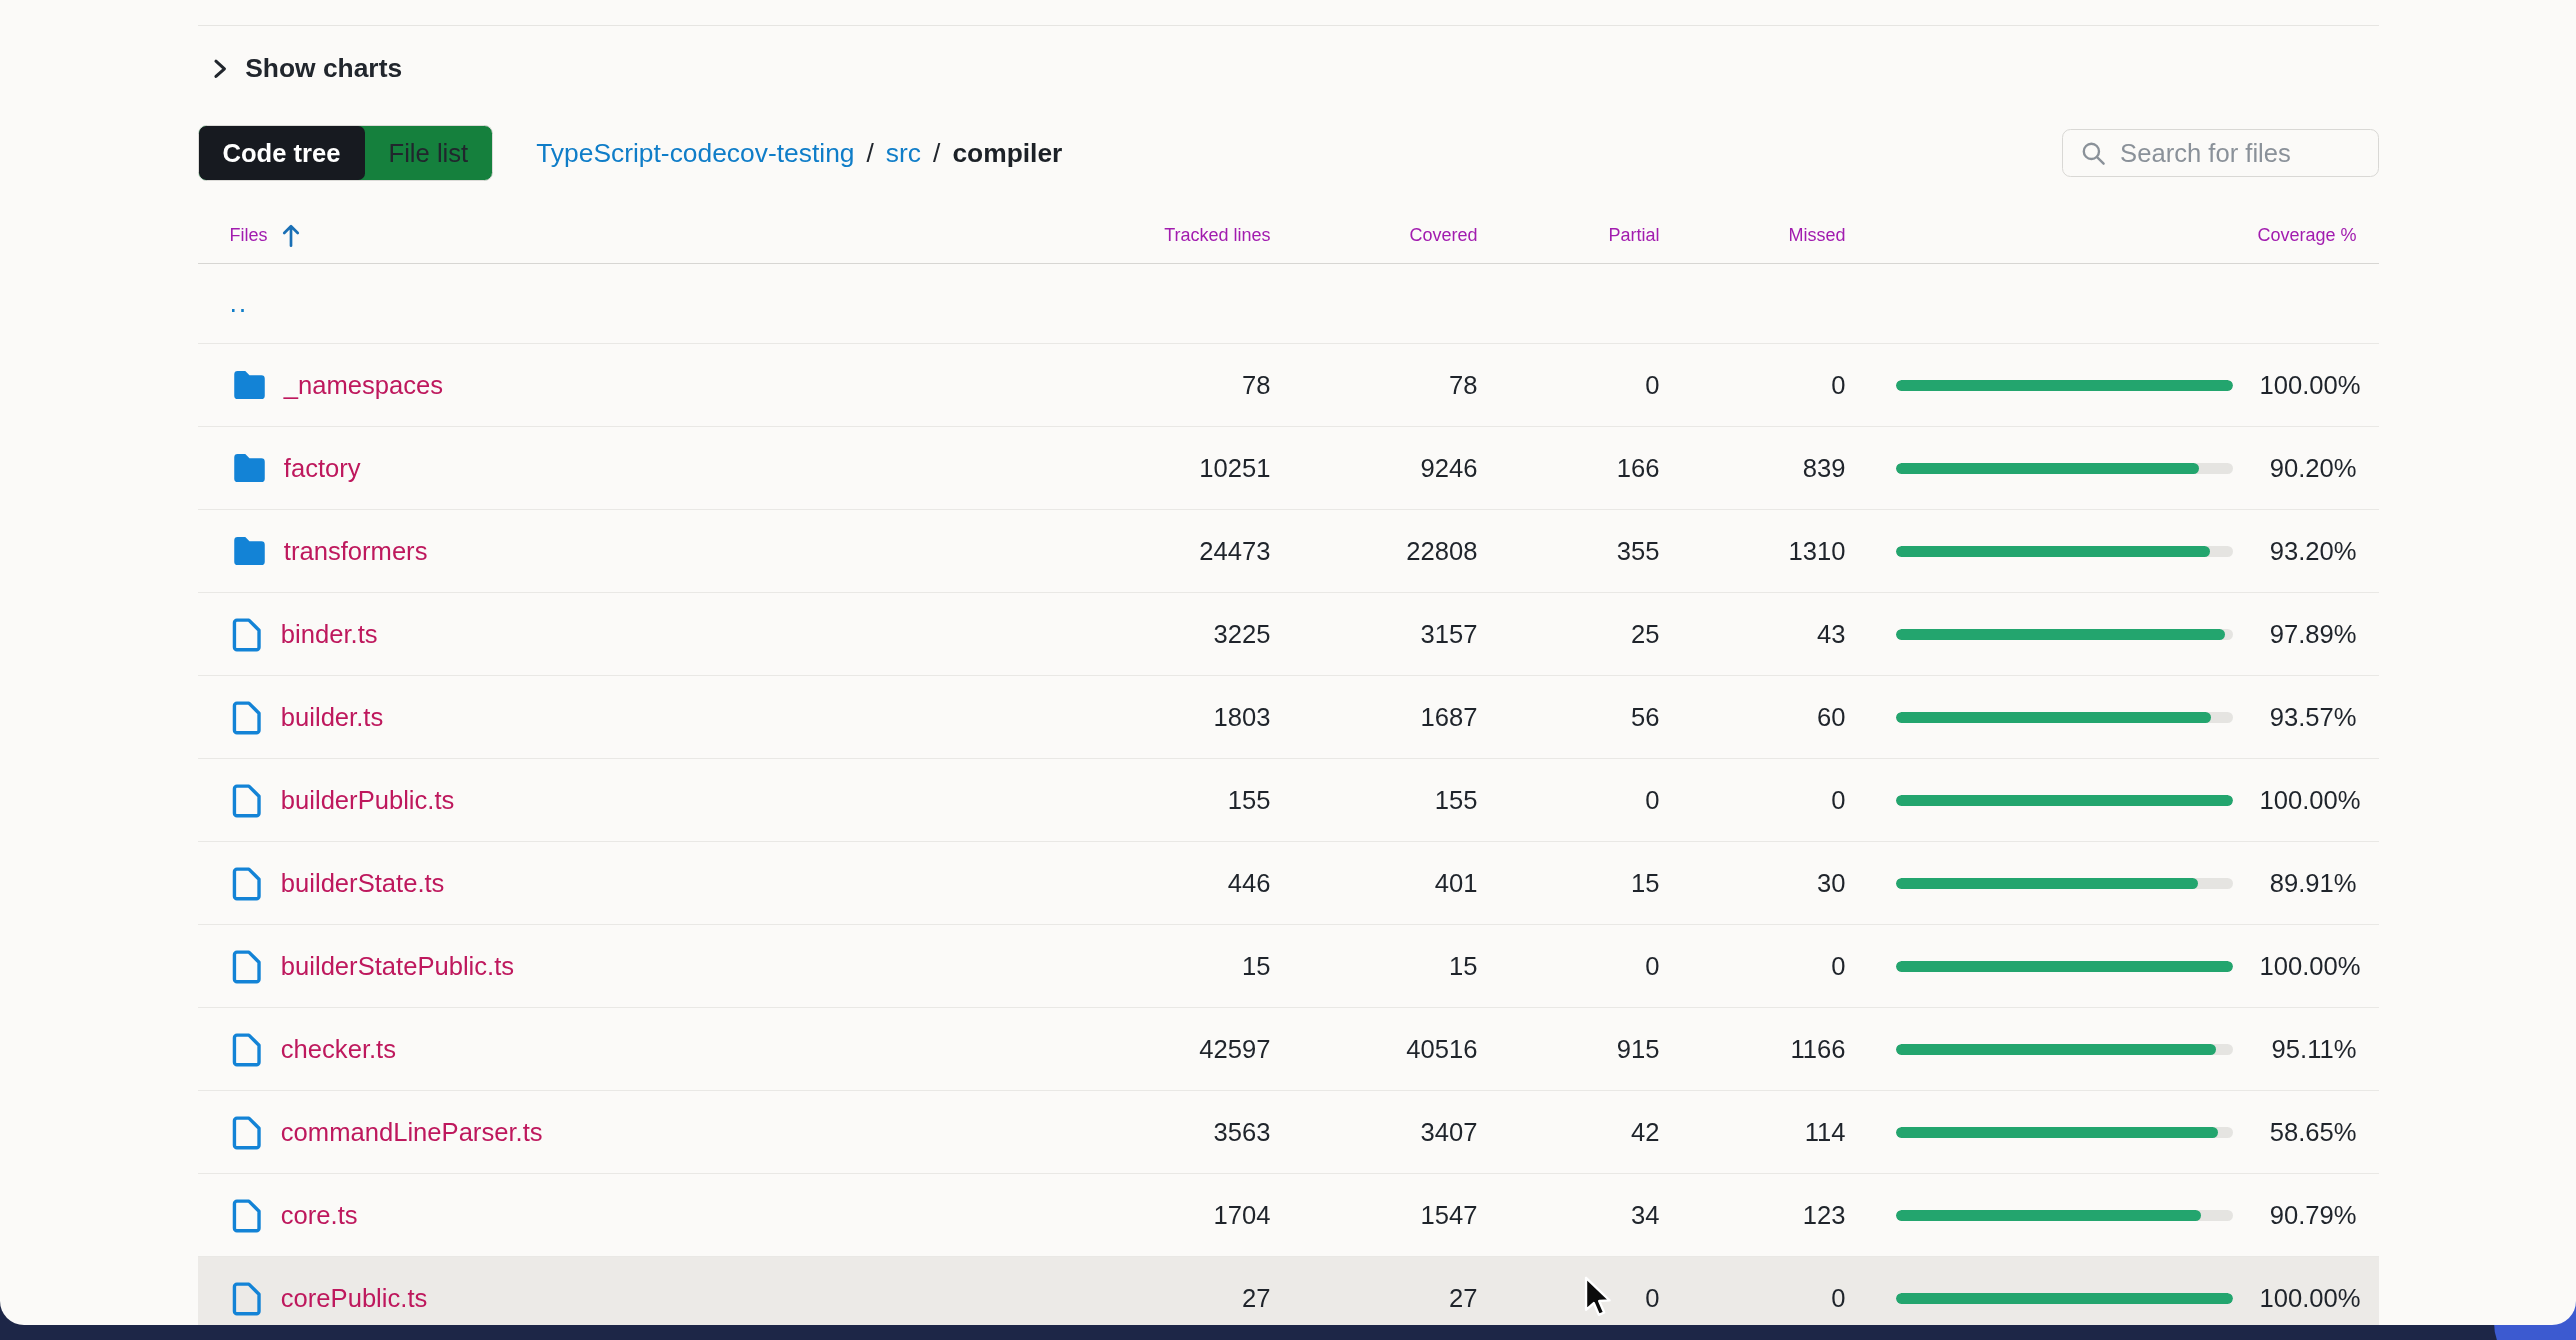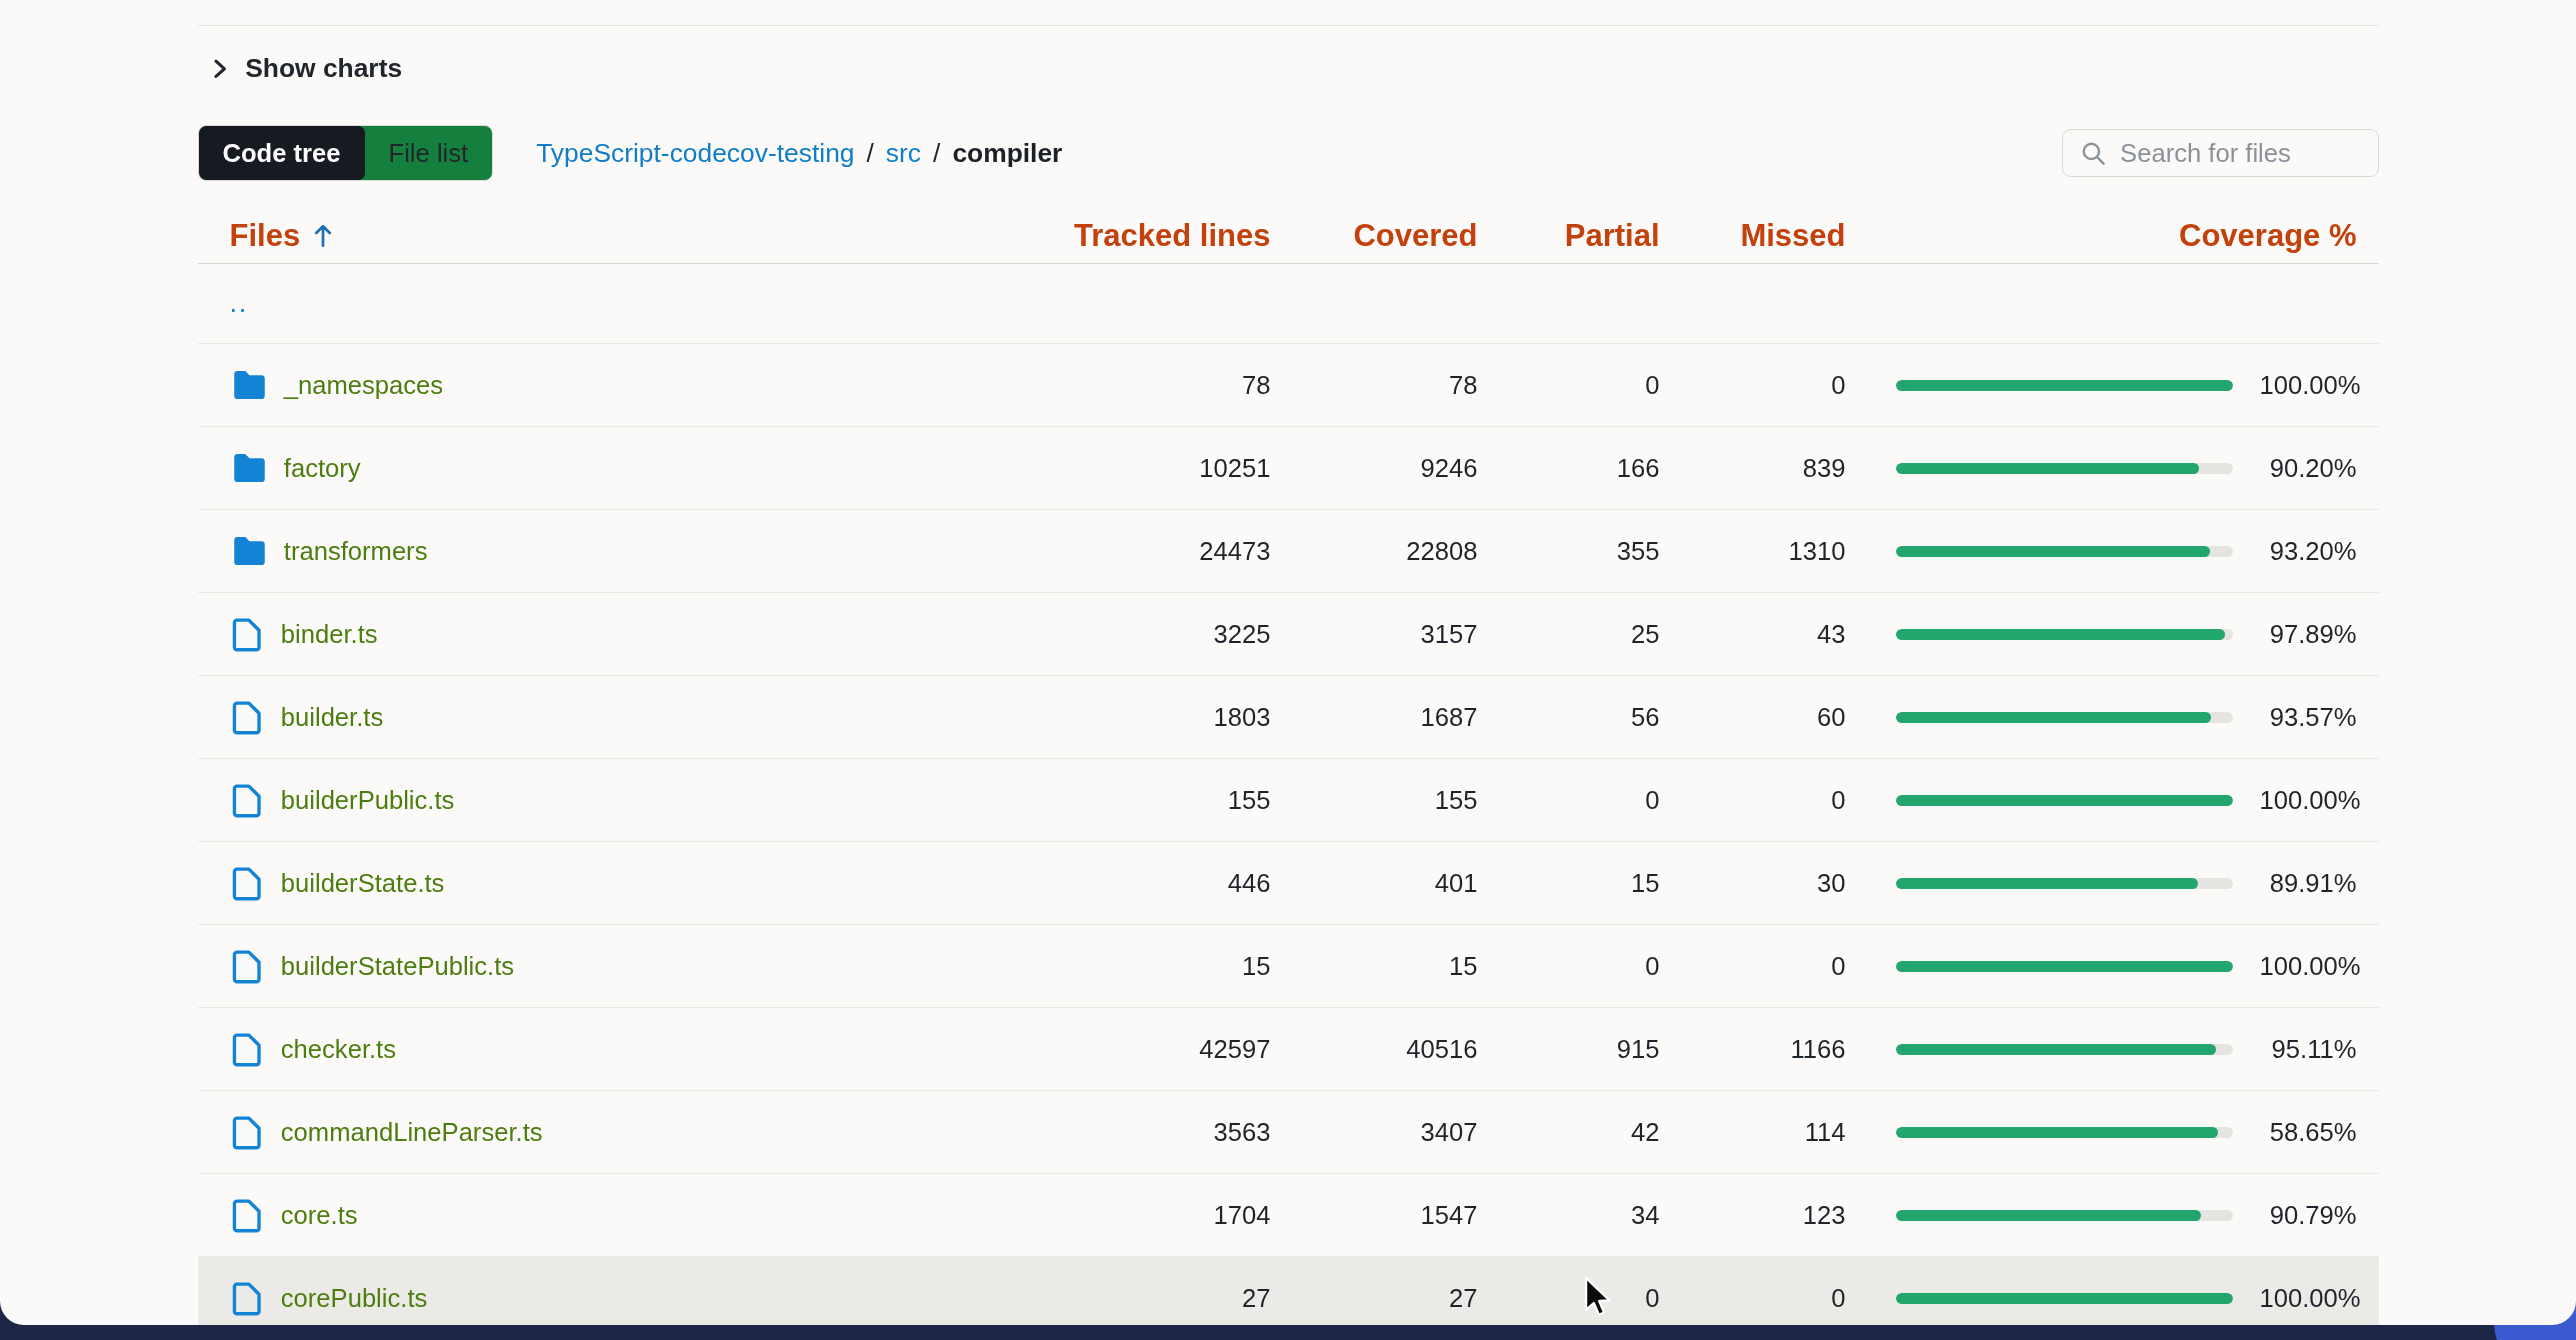--- a/index.html
+++ b/index.html
@@ -71,7 +71,7 @@
     display:grid; grid-template-columns:1fr 262px 207px 182px 186px 533px;
     height:56px; align-items:center;
     border-bottom:1.7px solid #d7d6d3;
-    font-size:31px; font-weight:700; color:#c2410c;
+    font-size:18px; font-weight:400; color:#a21caf;
   }
   .th-files { padding-left:32px; display:flex; align-items:center; gap:12px; cursor:pointer; width:max-content; }
   .th-num { text-align:right; white-space:nowrap; }

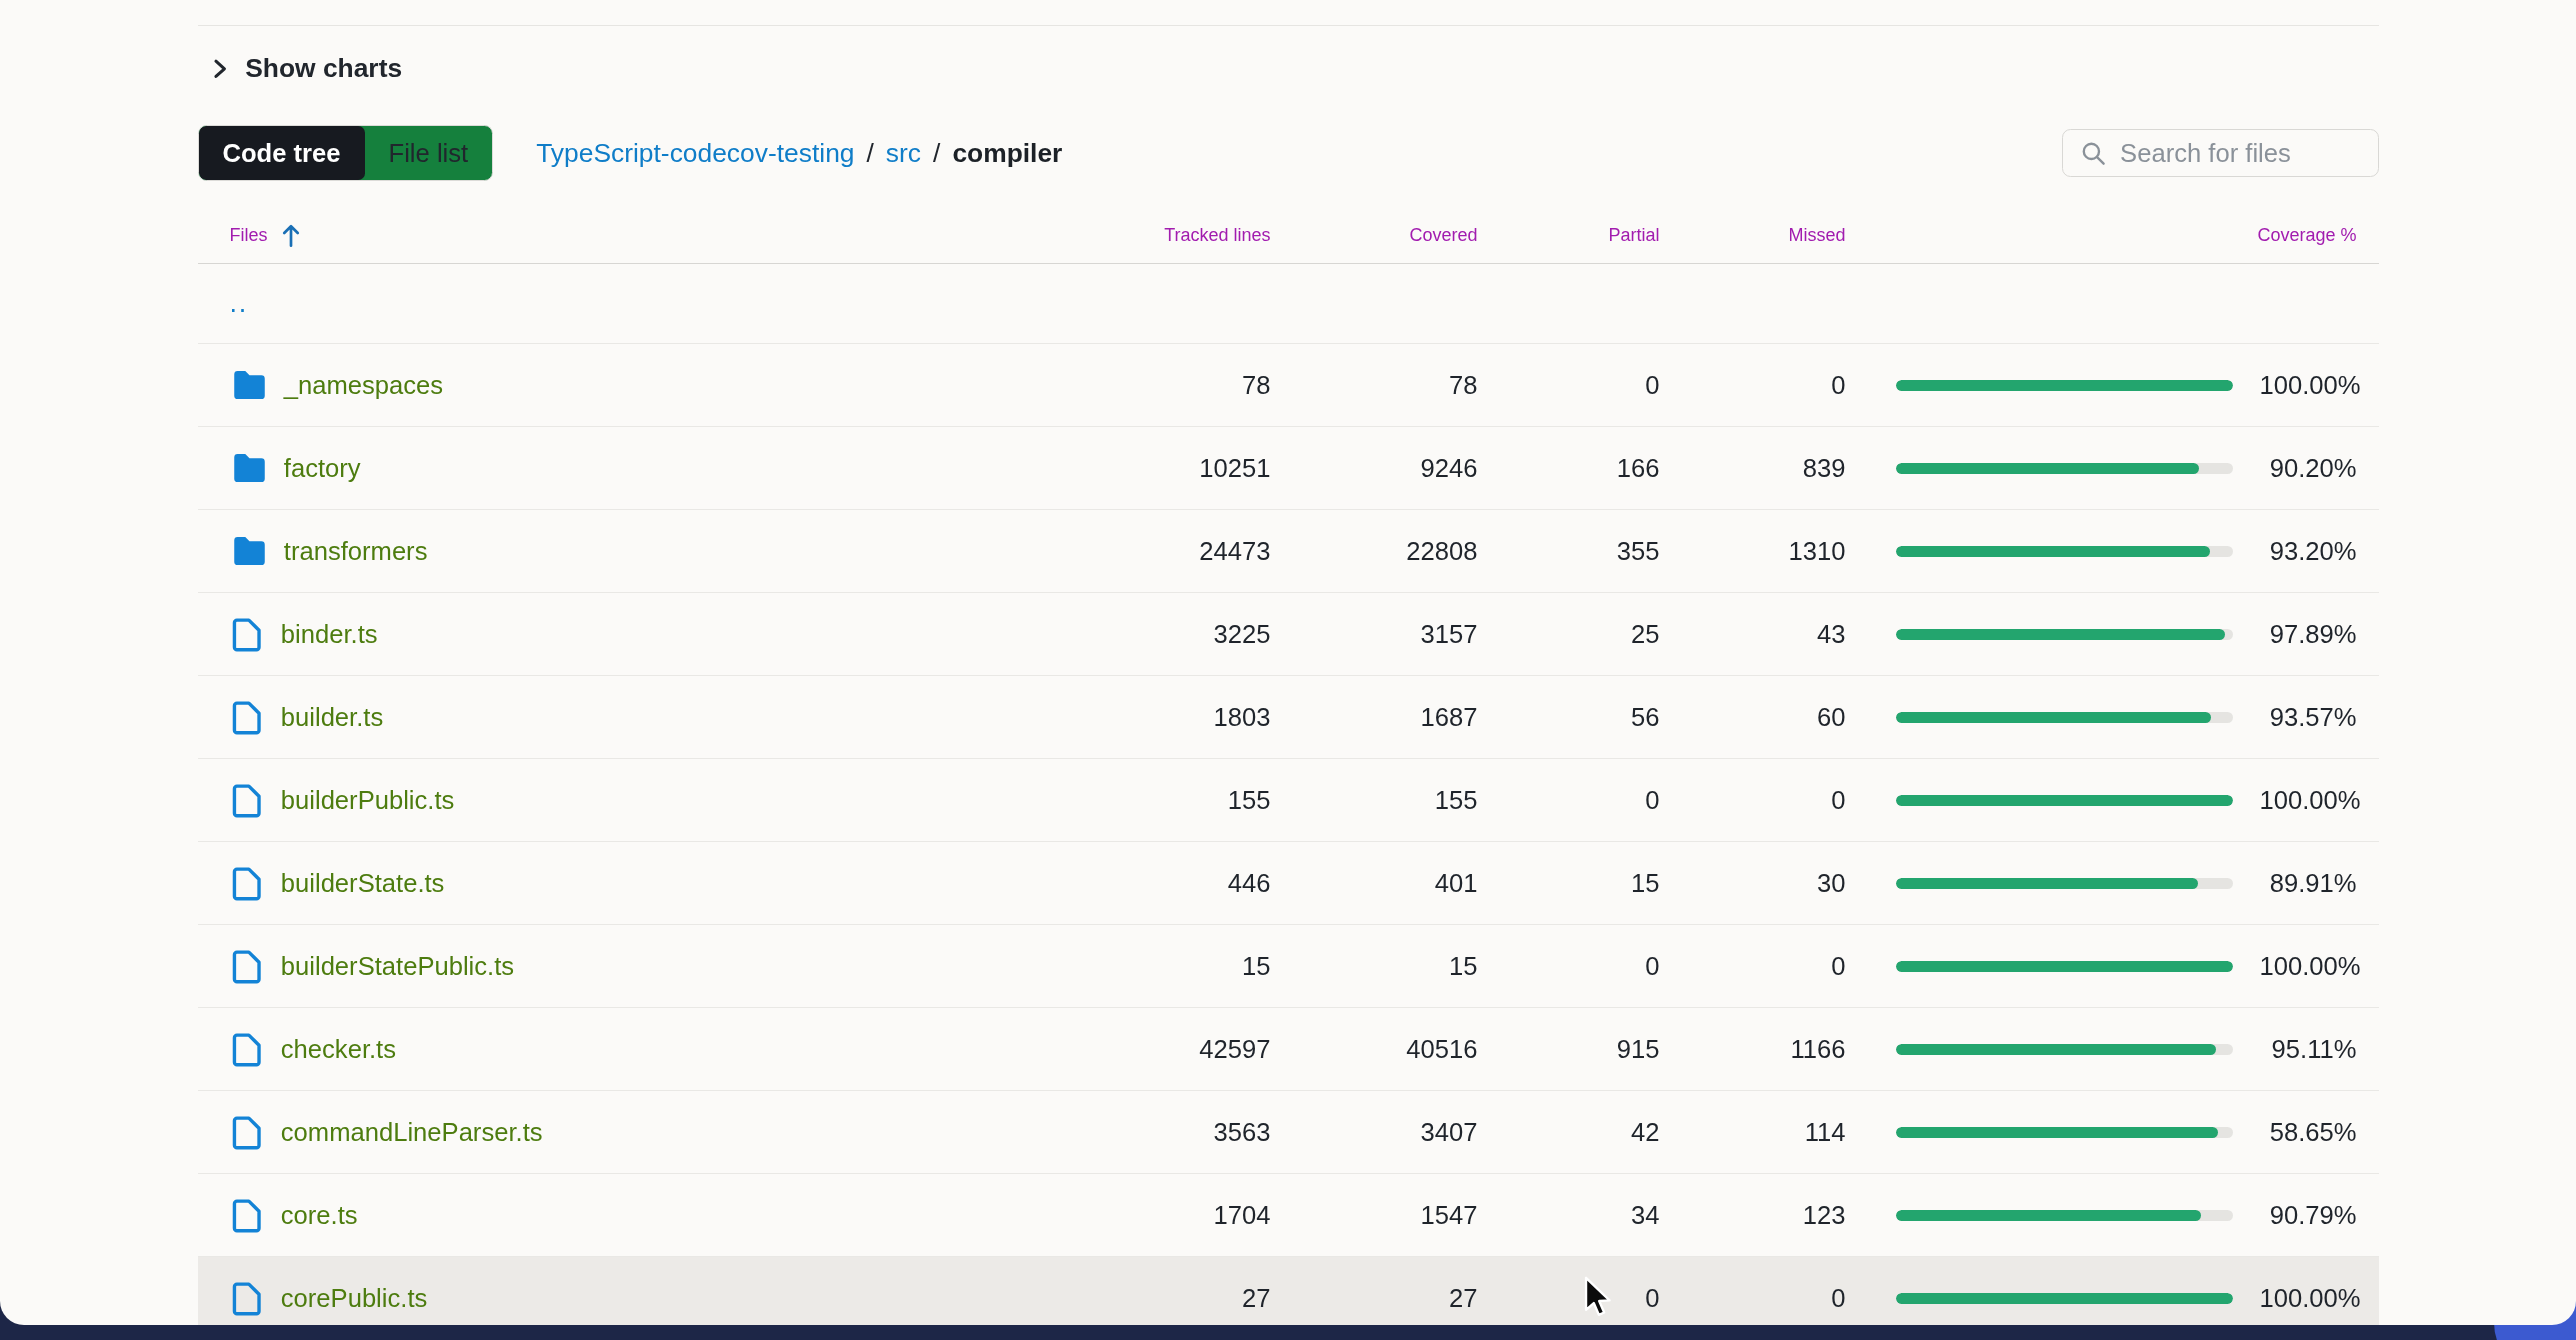--- a/index.html
+++ b/index.html
@@ -92,7 +92,7 @@
   .trow.hovered { background:#eceae7; }
   .name-cell { display:flex; align-items:center; gap:15.3px; padding-left:32px; }
   .icon { display:flex; flex-shrink:0; }
-  .file-link { color:#4d7c0f; text-decoration:none; font-size:25.6px; cursor:pointer; }
+  .file-link { color:#be185d; text-decoration:none; font-size:25.6px; cursor:pointer; }
   .num { text-align:right; white-space:nowrap; font-variant-numeric:tabular-nums; }
   .bar-cell { display:flex; justify-content:flex-end; padding-right:27px; }
   .bar-track { width:337px; height:11px; border-radius:6px; background:#e5e4e1; overflow:hidden; }

